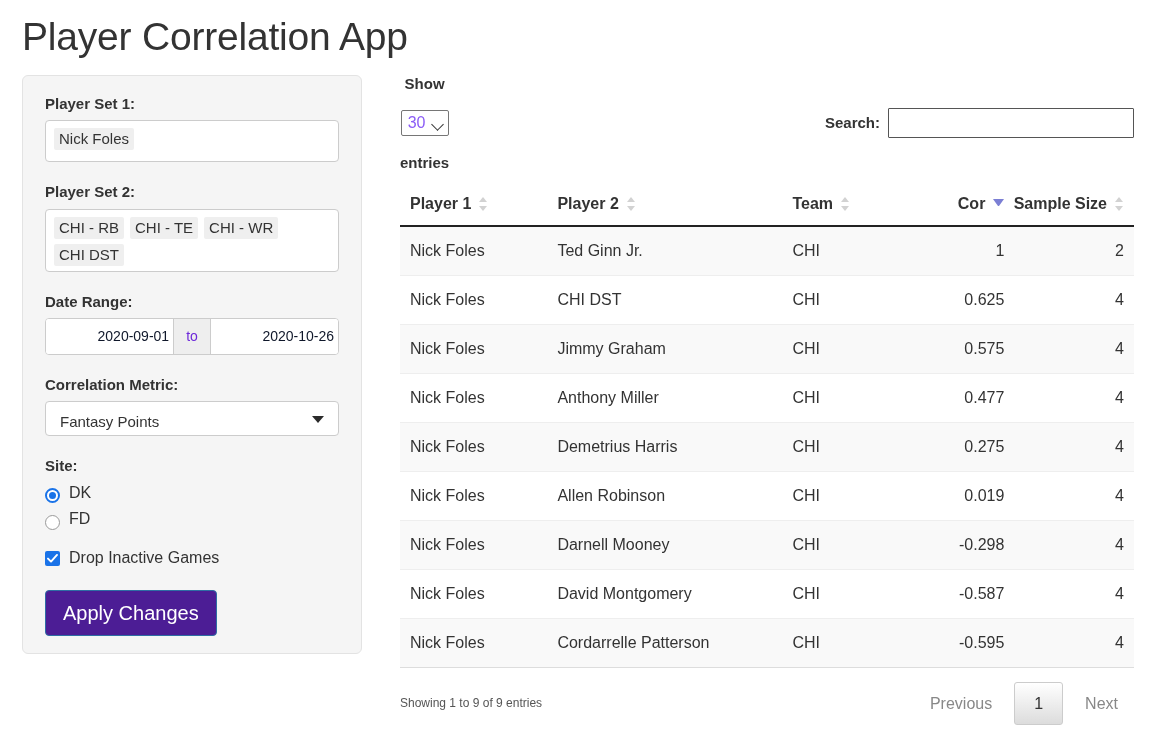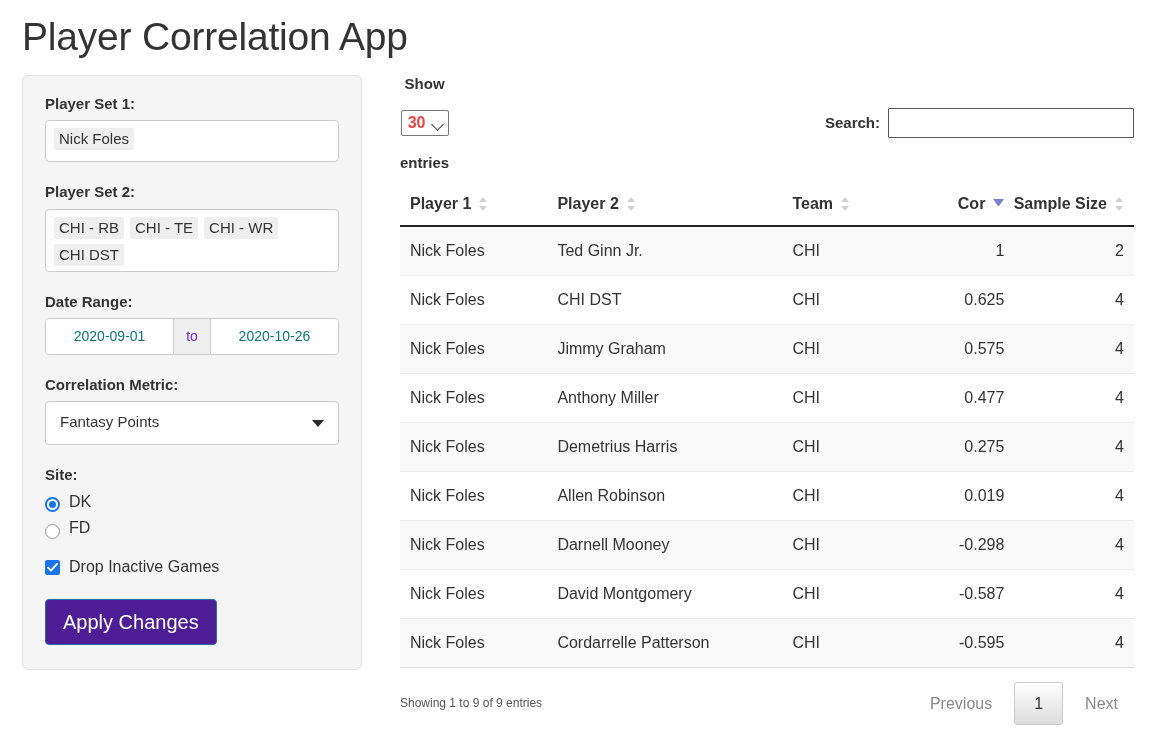--- a/index.html
+++ b/index.html
@@ -41,7 +41,7 @@
     background: #f5f5f5;
     border: 1px solid #e3e3e3;
     border-radius: 6px;
-    padding: 18px 22px 24px 22px;
+    padding: 18px 22px 17px 22px;
   }
   .field-label {
     font-size: 15px;

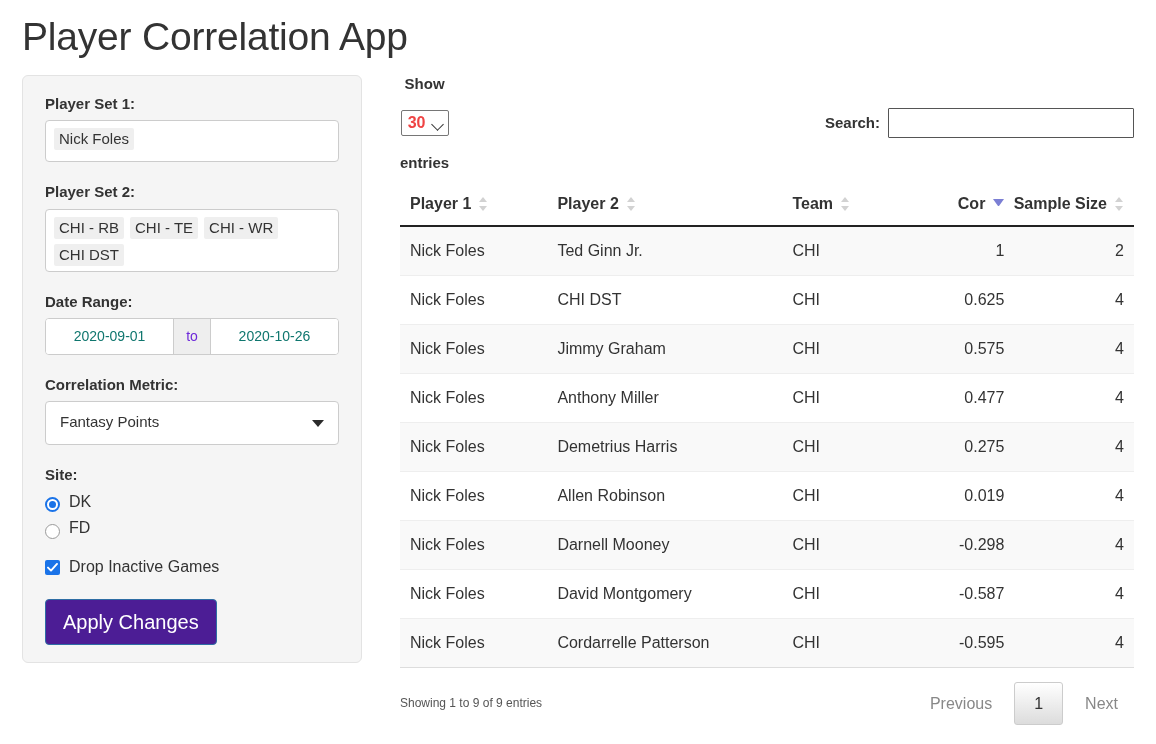--- a/index.html
+++ b/index.html
@@ -222,8 +222,8 @@
     background: #ffffff;
     padding: 2px 22px 2px 6px;
     font-size: 16px;
-    font-weight: bold;
-    color: #ef4444;
+    font-weight: normal;
+    color: #8b5cf6;
     line-height: 20px;
   }
   .length-select .chev {

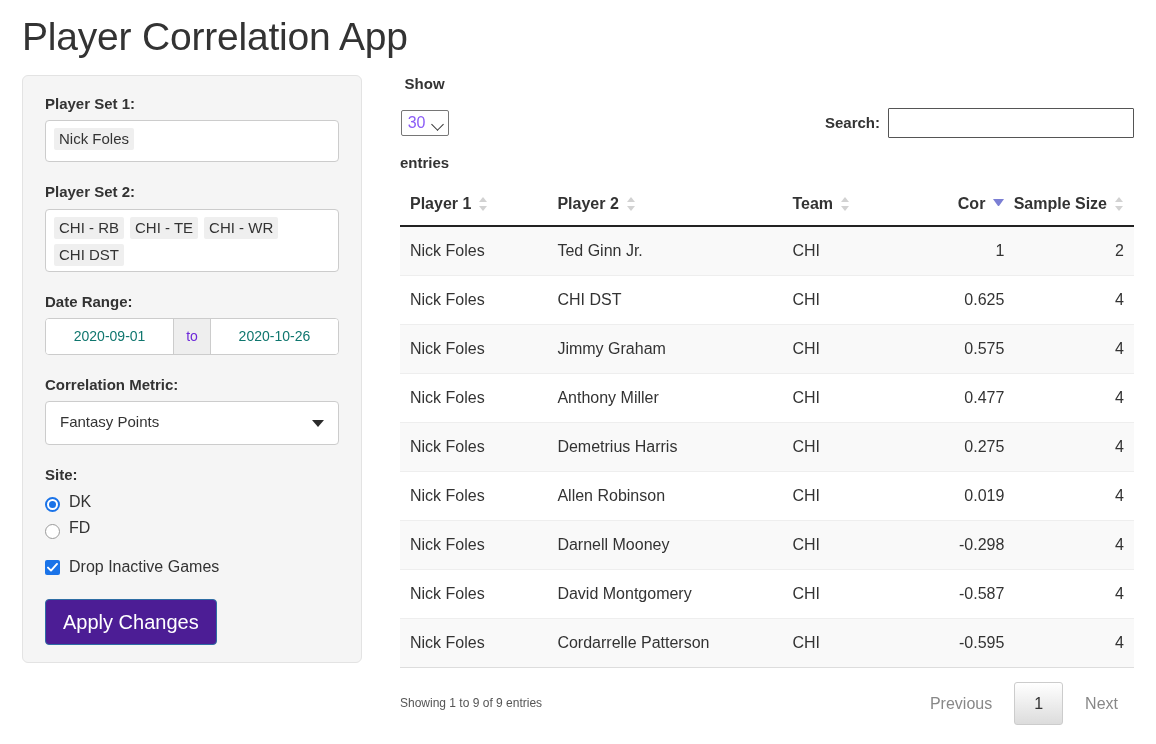--- a/index.html
+++ b/index.html
@@ -84,9 +84,9 @@
   }
   .date-input {
     flex: 1 1 0;
-    text-align: center;
+    text-align: right;
     font-size: 14px;
-    color: #0f766e;
+    color: #0f172a;
     padding: 8px 4px;
     background: #ffffff;
     border: 0;

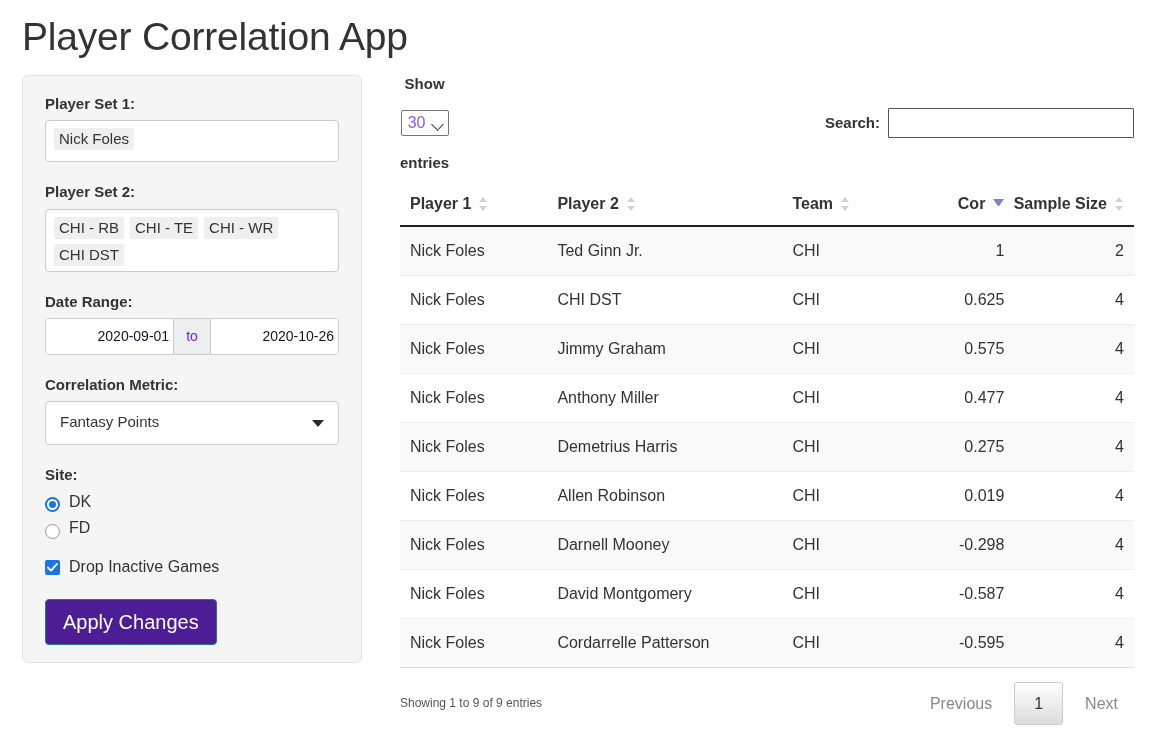--- a/index.html
+++ b/index.html
@@ -110,7 +110,7 @@
     background: #ffffff;
     border: 1px solid #cccccc;
     border-radius: 4px;
-    height: 44px;
+    height: 35px;
   }
   .select-value {
     font-size: 15px;

